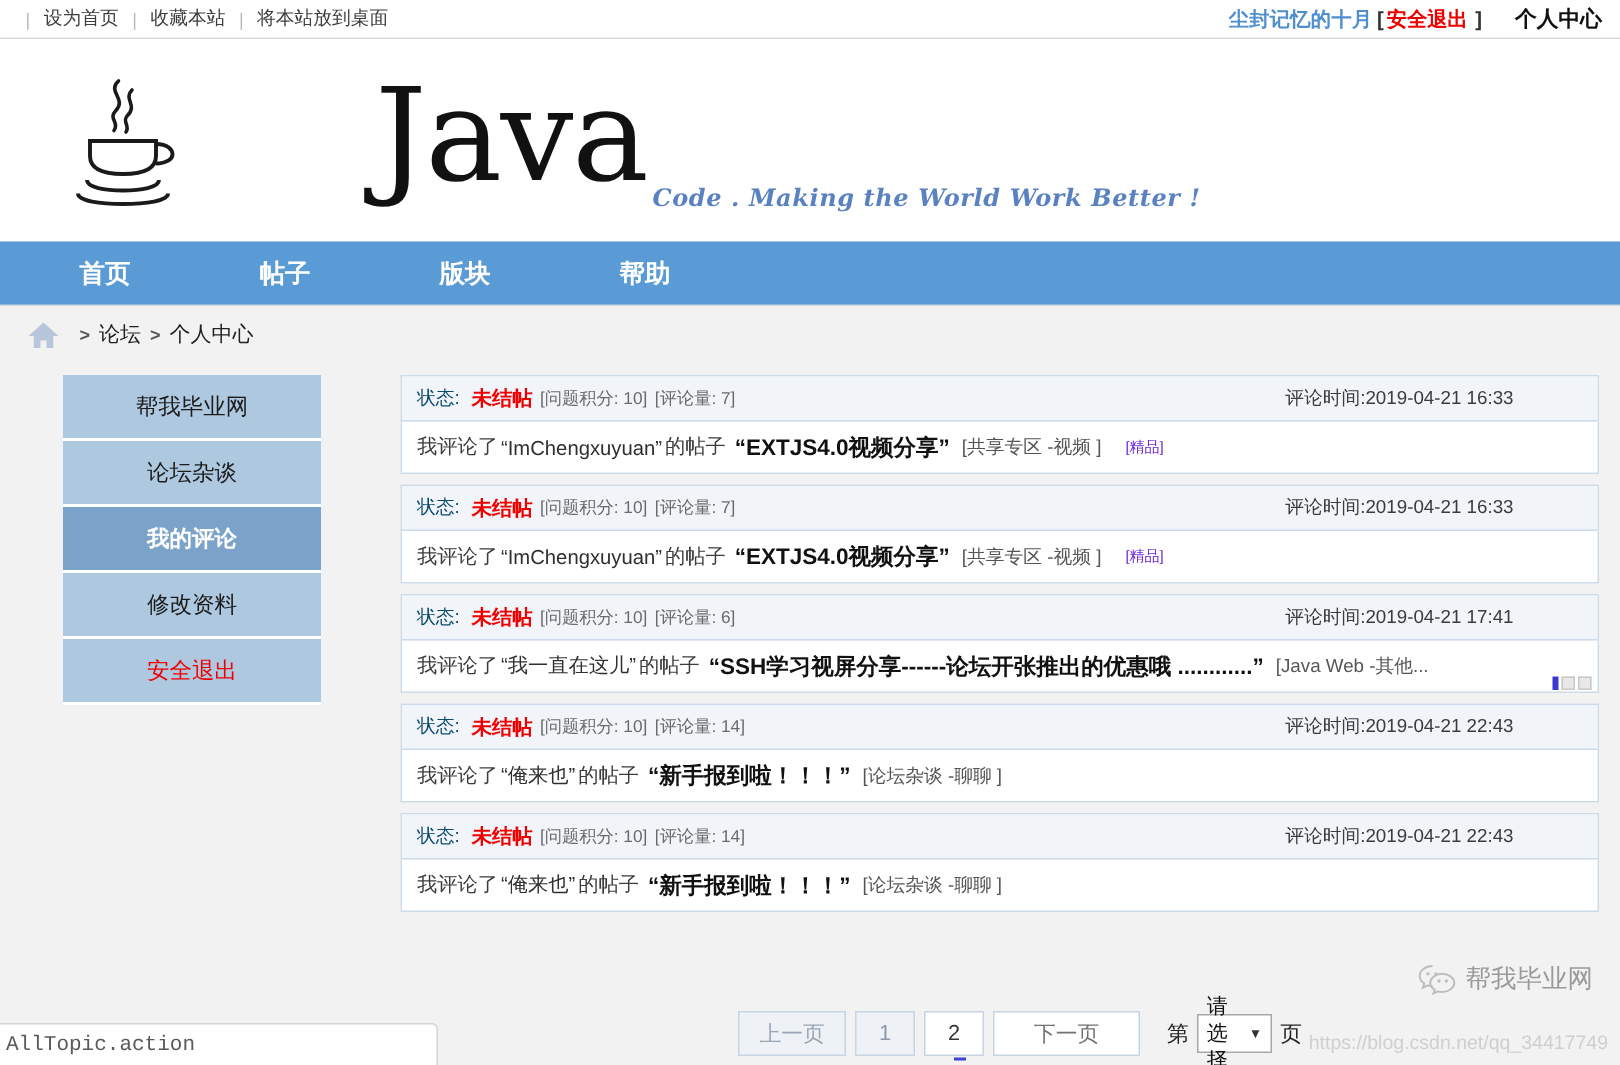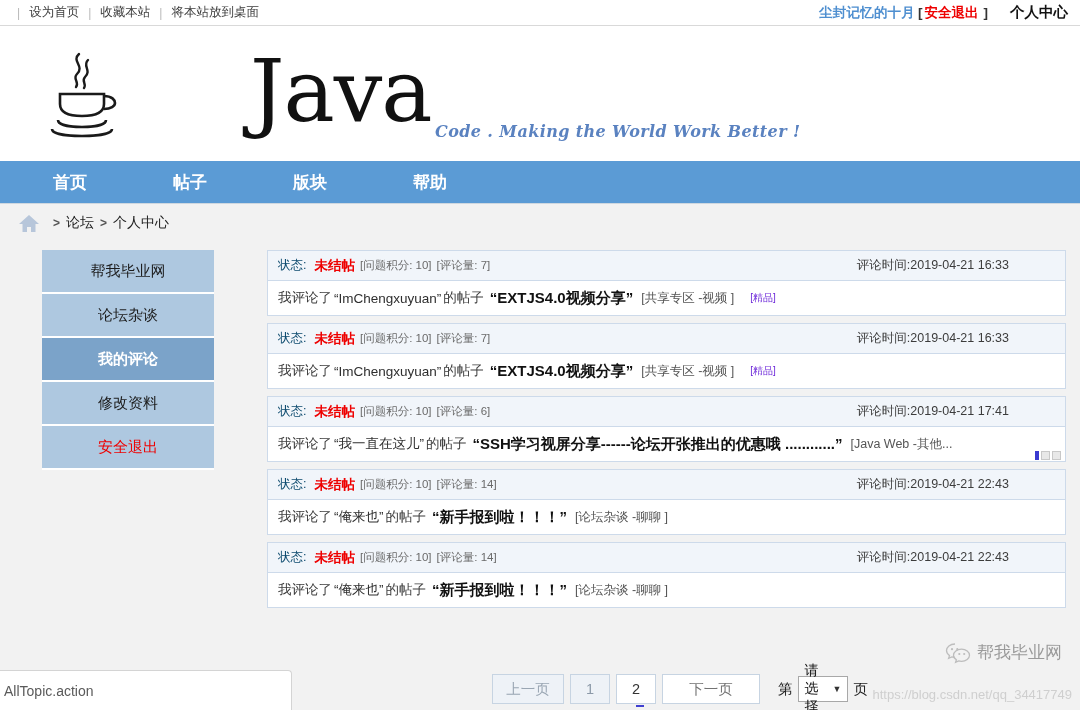--- a/index.html
+++ b/index.html
@@ -422,7 +422,7 @@
     left: 0;
     bottom: 0;
     width: 292px;
-    height: 40px;
+    height: 28px;
     background: #ffffff;
     border: 1px solid #d4d4d4;
     border-left: none;
@@ -433,7 +433,7 @@
     padding-left: 4px;
     font-size: 14px;
     color: #5a5a5a;
-    font-family: Liberation Sans, sans-serif;
+    font-family: Liberation Mono, monospace;
     box-sizing: border-box;
   }
 </style>

